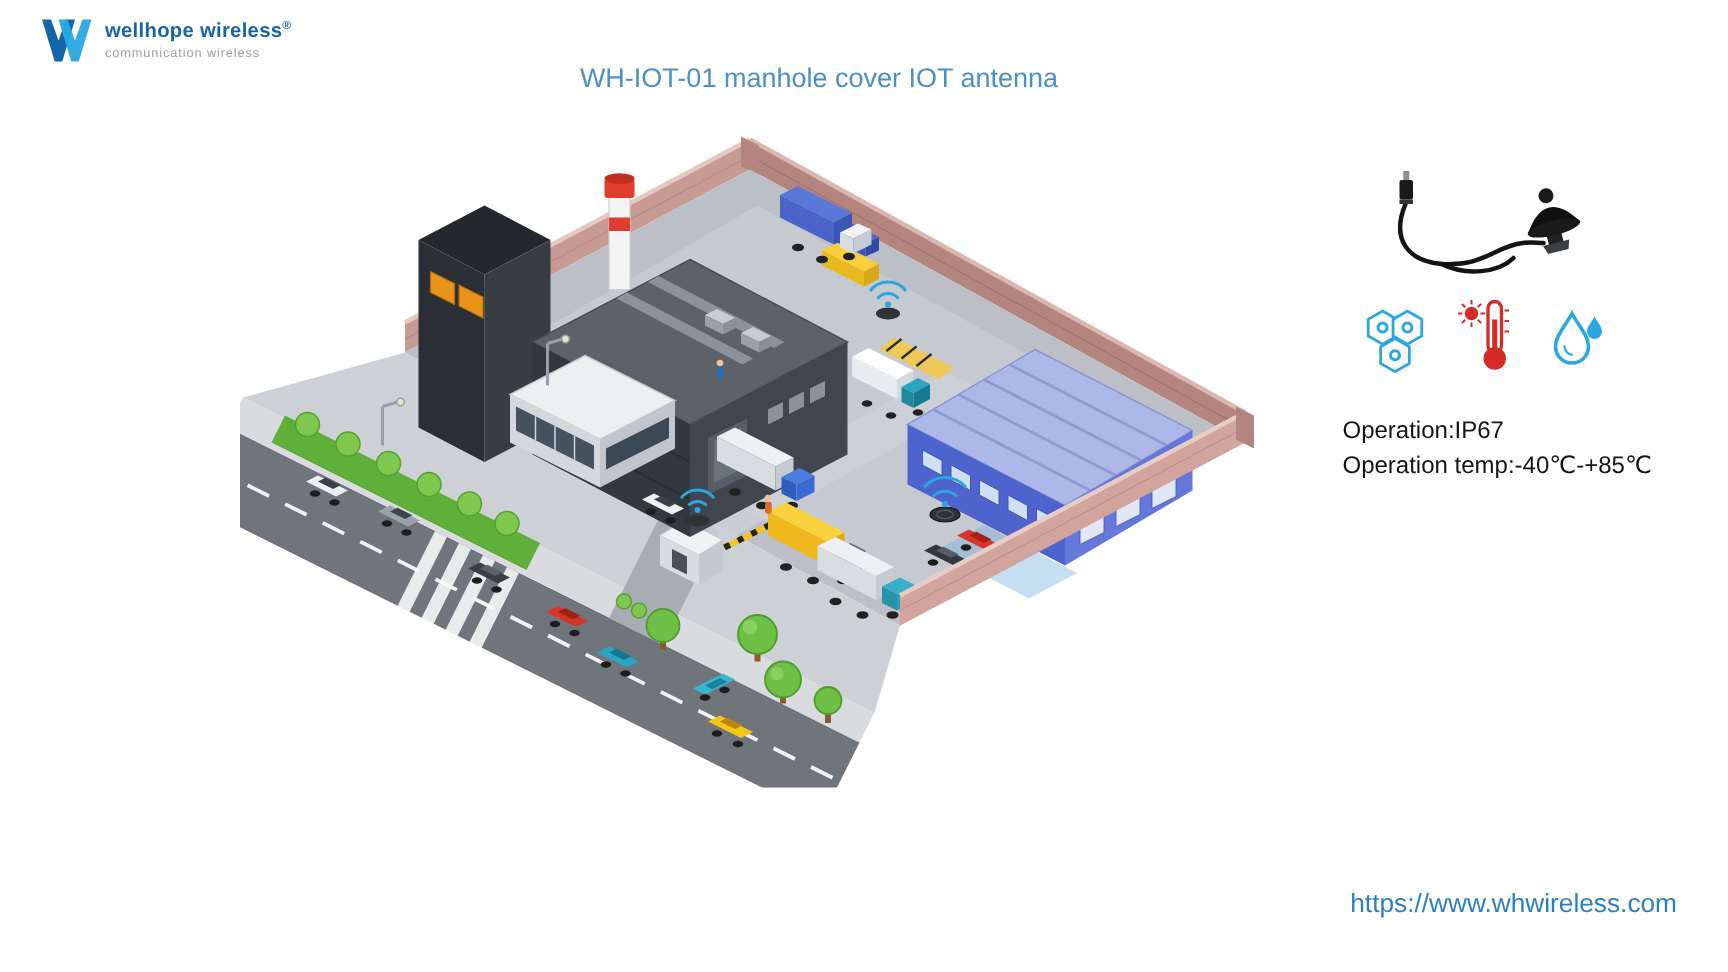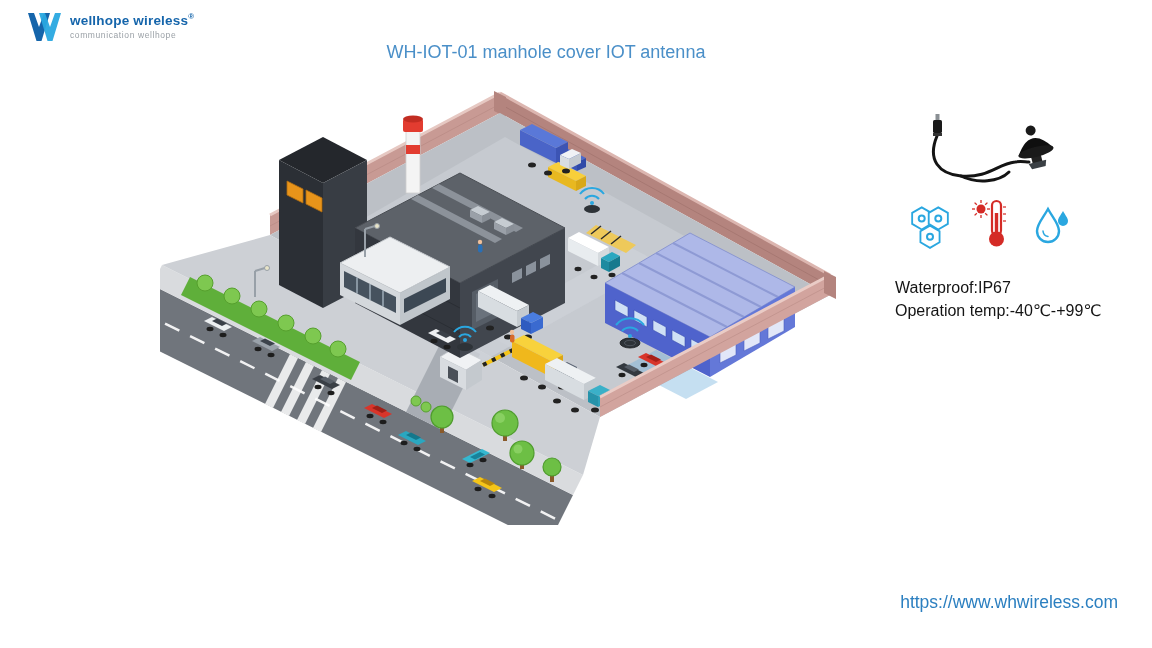--- a/index.html
+++ b/index.html
@@ -29,7 +29,7 @@
     </svg>
     <div class="logo-text">
       <div class="brand"><span>wellhope wireless</span><sup>®</sup></div>
-      <div class="tagline">communication wellhope</div>
+      <div class="tagline">communication wireless</div>
     </div>
   </div>
 

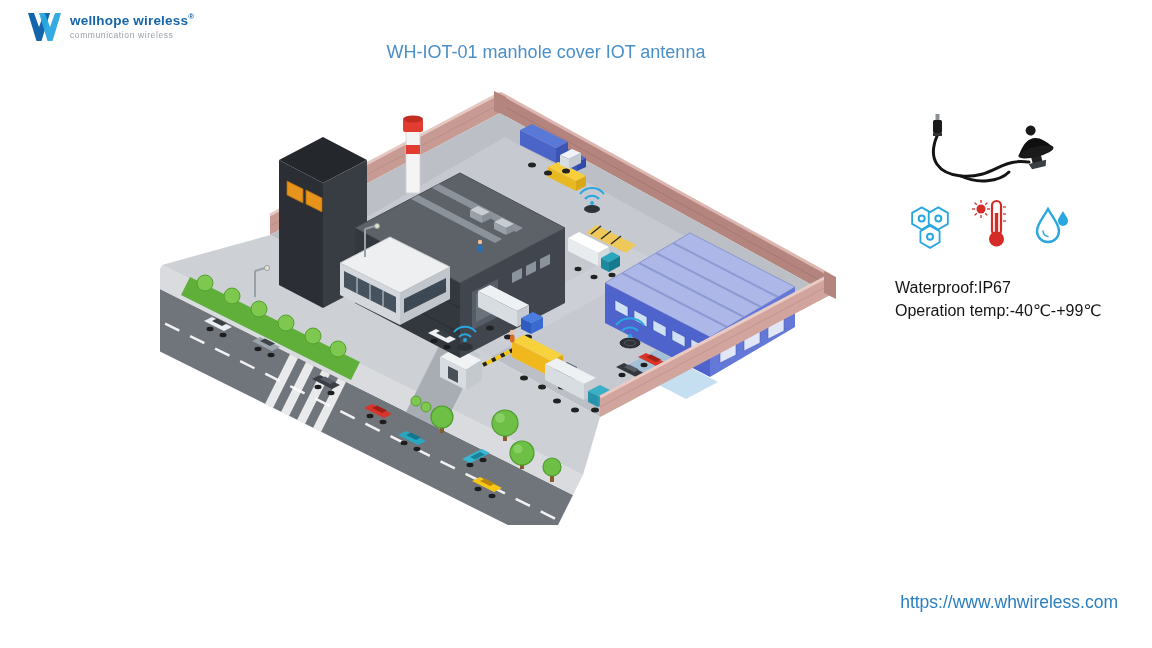--- a/index.html
+++ b/index.html
@@ -437,7 +437,7 @@
   </svg>
 
   <div class="specs">
-    <div>Waterproof:IP67</div>
+    <div>Operation:IP67</div>
     <div>Operation temp:-40℃-+99℃</div>
   </div>
 

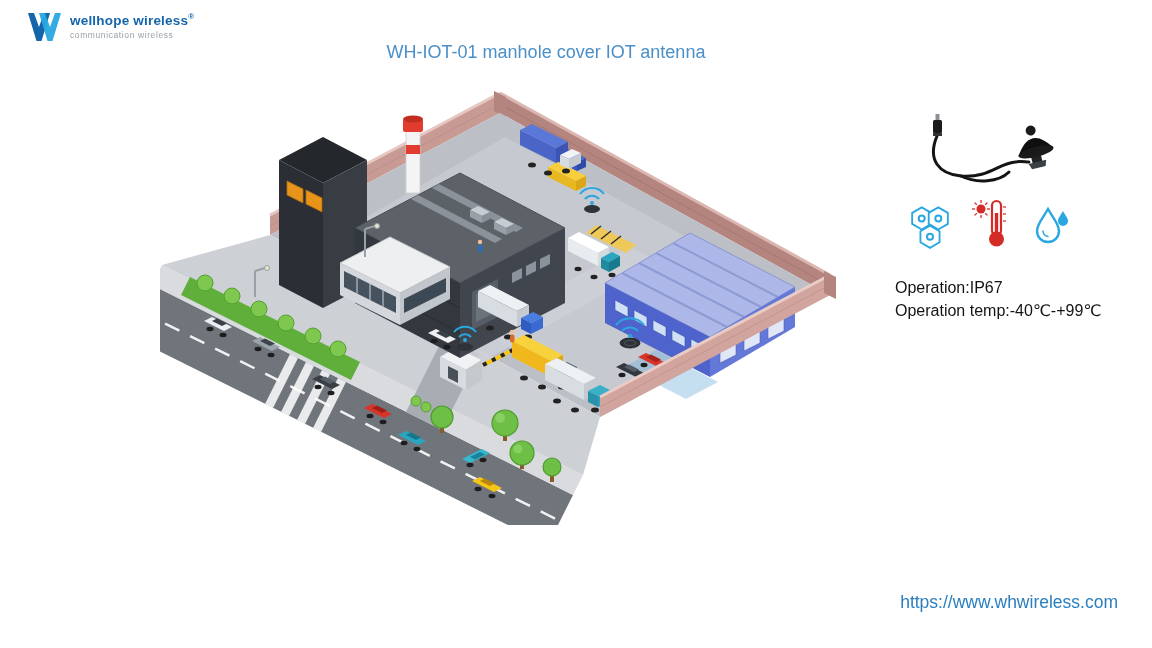--- a/index.html
+++ b/index.html
@@ -438,7 +438,7 @@
 
   <div class="specs">
     <div>Operation:IP67</div>
-    <div>Operation temp:-40℃-+99℃</div>
+    <div>Operation temp:-40℃-+85℃</div>
   </div>
 
   <a class="url">https://www.whwireless.com</a>

